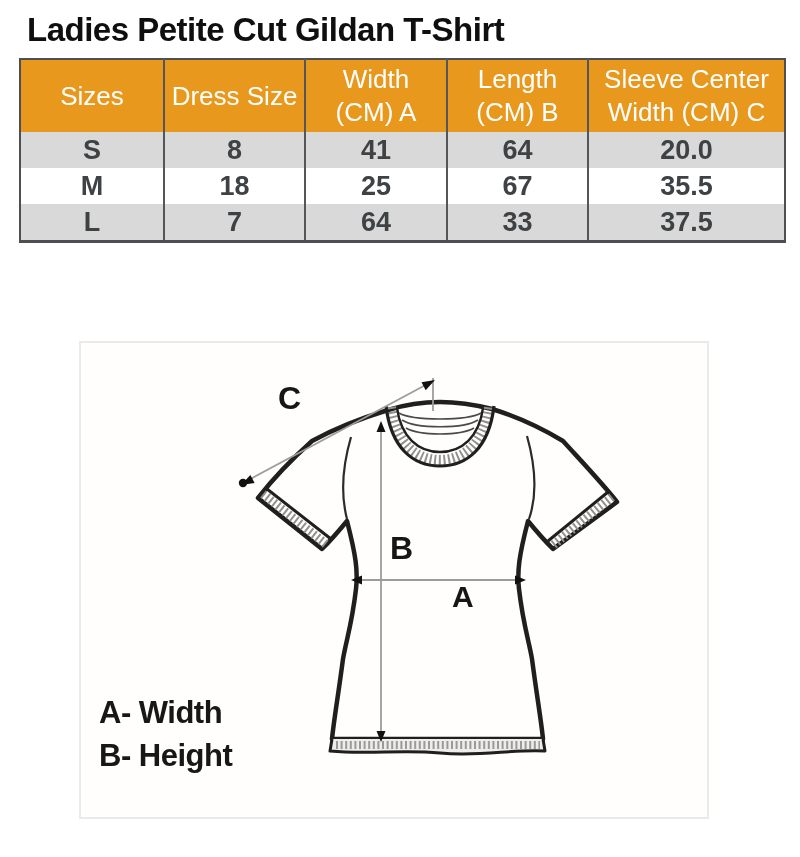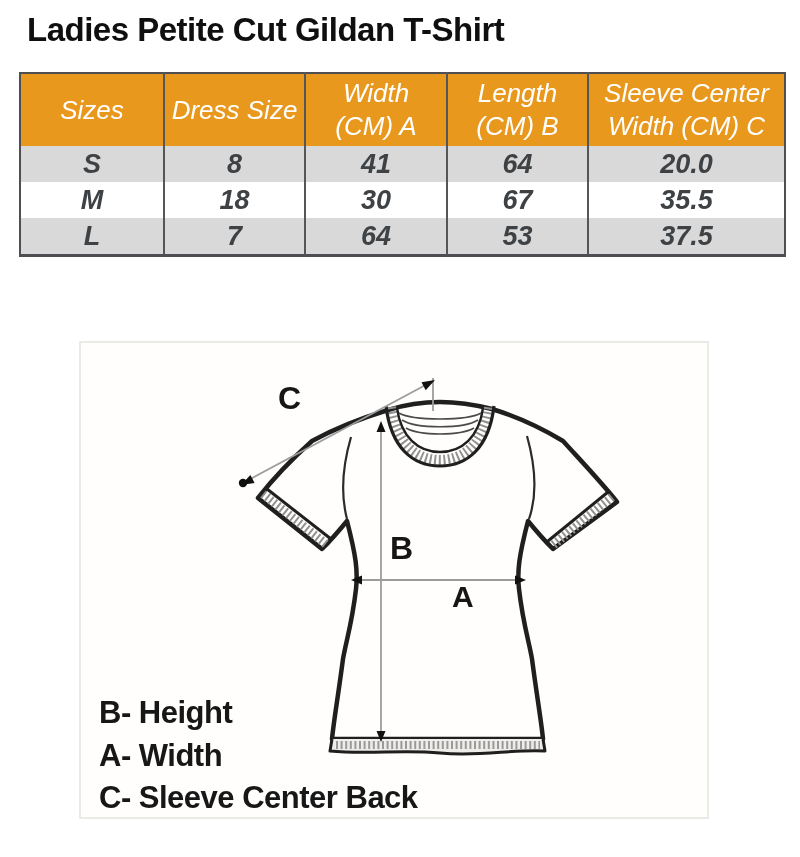--- a/index.html
+++ b/index.html
@@ -15,9 +15,9 @@
   }
   
   table.size-table {
-    position: absolute; left: 19px; top: 72px; width: 765px;
+    position: absolute; left: 19px; top: 58px; width: 765px;
     border-collapse: collapse; table-layout: fixed;
-    border: 2px solid #4e4f52; border-bottom-width: 3px; font-style: italic;
+    border: 2px solid #4e4f52; border-bottom-width: 3px;
   }
   table.size-table col.c1 { width: 144px; }
   table.size-table col.c2 { width: 141px; }

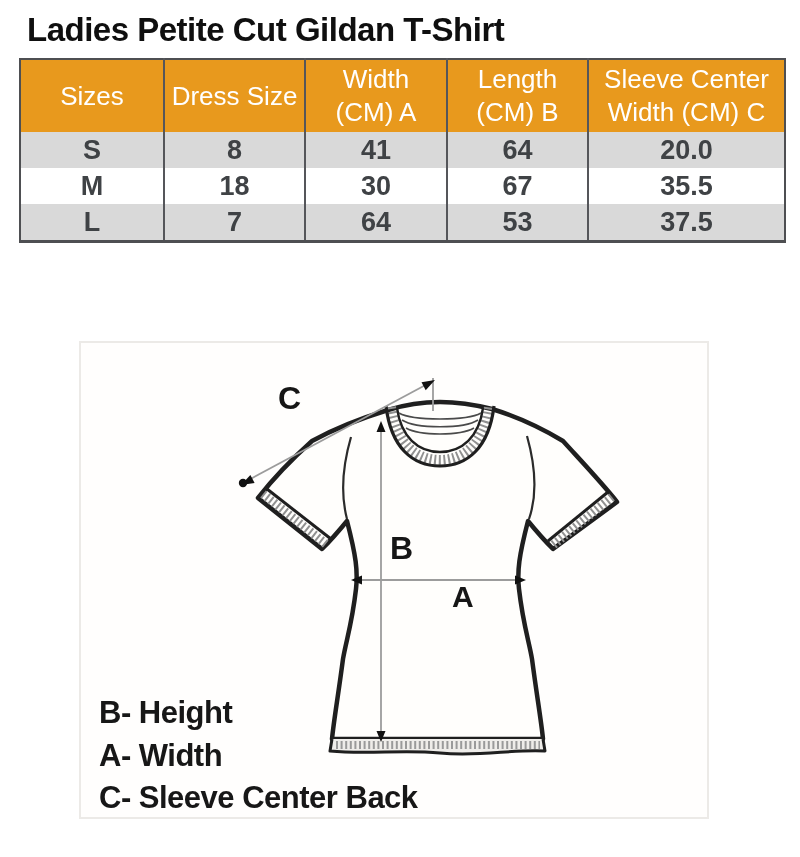--- a/index.html
+++ b/index.html
@@ -102,7 +102,7 @@
         <tr>
           <td>M</td>
           <td>18</td>
-          <td>30</td>
+          <td>25</td>
           <td>67</td>
           <td>35.5</td>
         </tr>

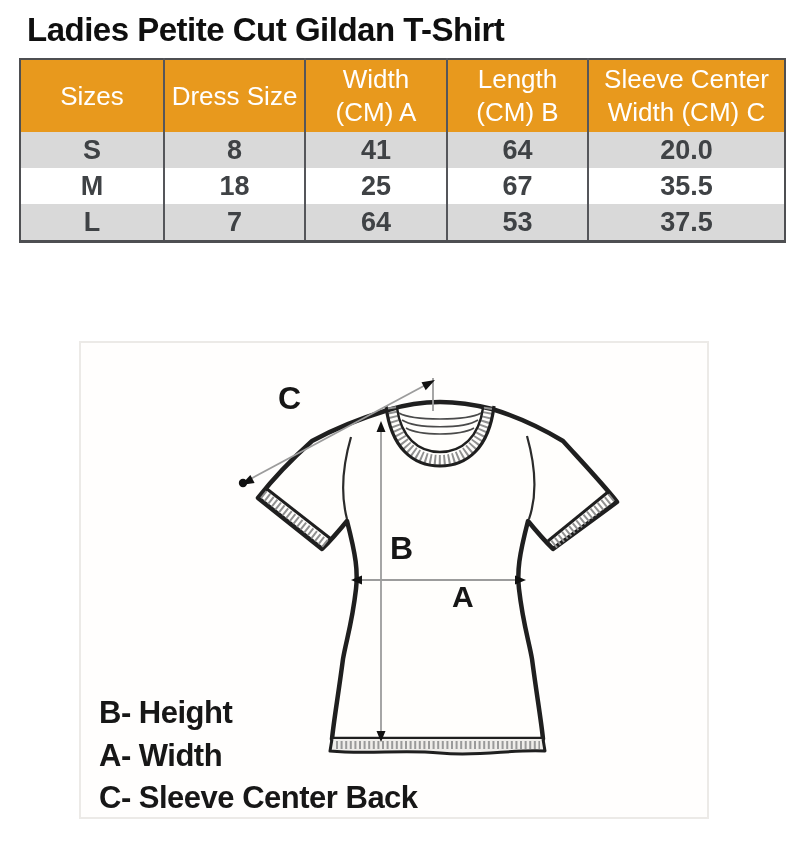--- a/index.html
+++ b/index.html
@@ -110,7 +110,7 @@
           <td>L</td>
           <td>7</td>
           <td>64</td>
-          <td>53</td>
+          <td>33</td>
           <td>37.5</td>
         </tr>
       </tbody>

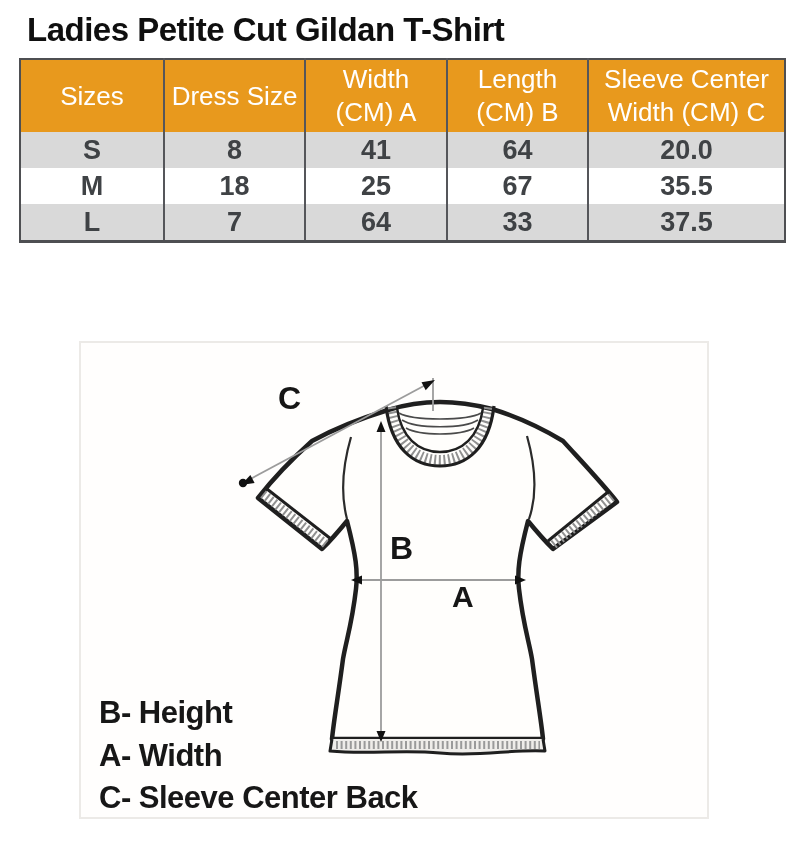--- a/index.html
+++ b/index.html
@@ -191,8 +191,8 @@
     </svg>
 
     <div class="legend">
+      <div>A- Width</div>
       <div>B- Height</div>
-      <div>A- Width</div>
       <div>C- Sleeve Center Back</div>
     </div>
 

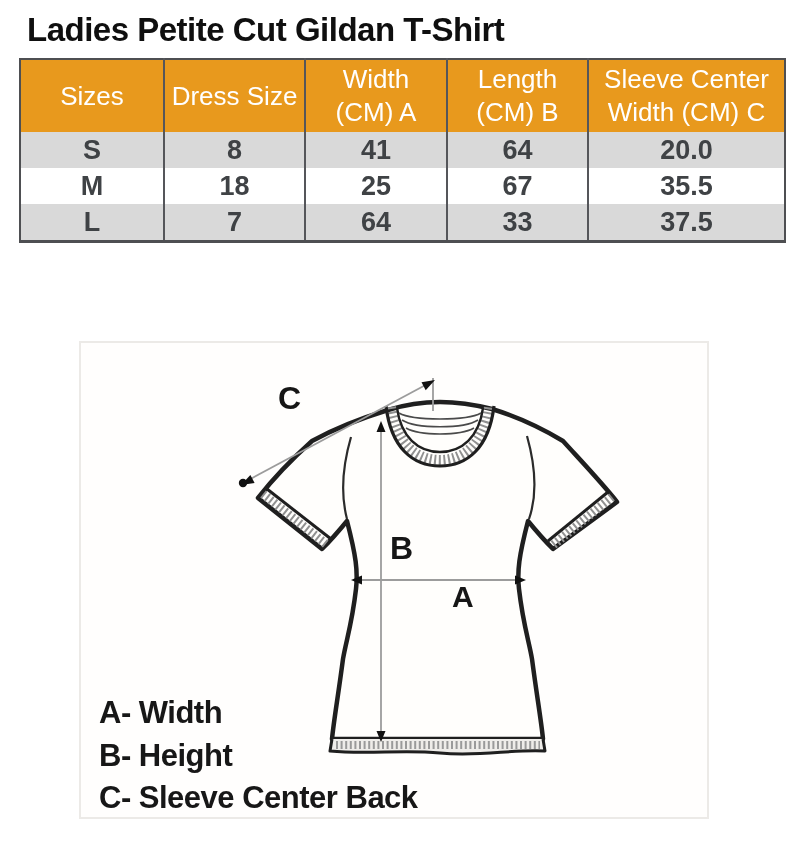--- a/index.html
+++ b/index.html
@@ -193,7 +193,6 @@
     <div class="legend">
       <div>A- Width</div>
       <div>B- Height</div>
-      <div>C- Sleeve Center Back</div>
     </div>
 
   </div>

